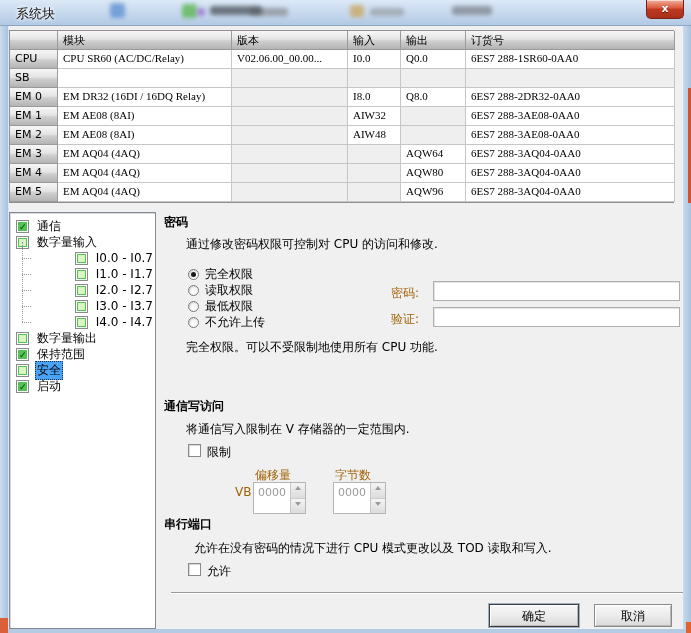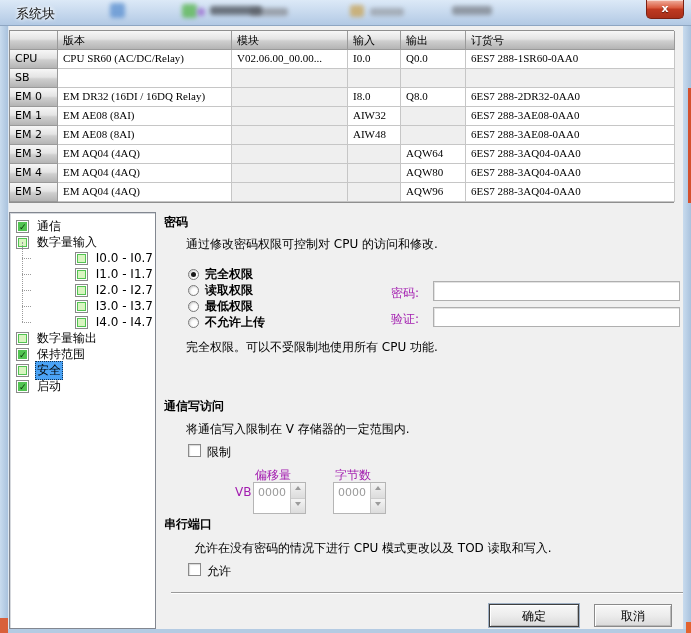--- a/index.html
+++ b/index.html
@@ -138,8 +138,8 @@
 
   <div class="modtable">
     <div class="hcell"></div>
+    <div class="hcell">模块</div>
     <div class="hcell">版本</div>
-    <div class="hcell">模块</div>
     <div class="hcell">输入</div>
     <div class="hcell">输出</div>
     <div class="hcell">订货号</div>

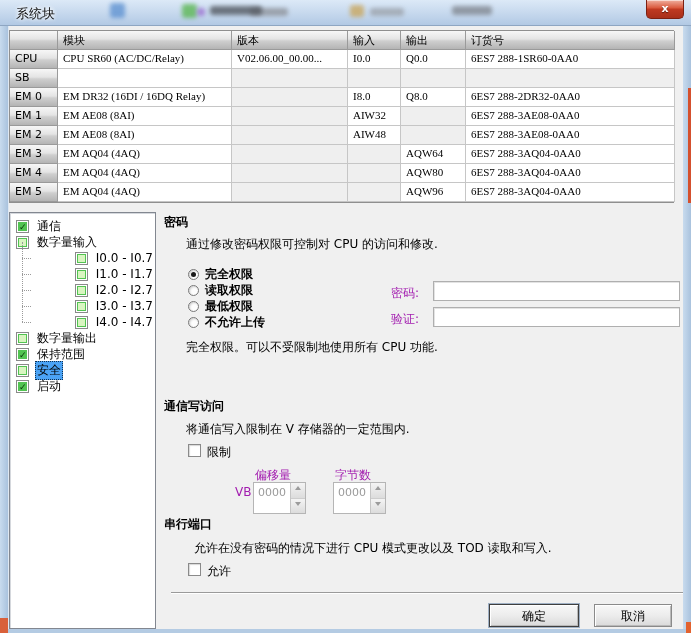--- a/index.html
+++ b/index.html
@@ -77,7 +77,7 @@
   .sec-text  { position:absolute; }
   .gray { color:#a21caf; }
   
-  .radio-row { position:absolute; display:flex; align-items:center; height:14px; cursor:pointer;font-weight:bold; }
+  .radio-row { position:absolute; display:flex; align-items:center; height:14px; cursor:pointer; }
   .radio { width:11px; height:11px; border-radius:50%; background:#fdfdfd;
     border:1px solid #787878; box-shadow:inset 1px 1px 2px #cfcfcf; margin-right:6px;
     position:relative; flex:0 0 11px; }

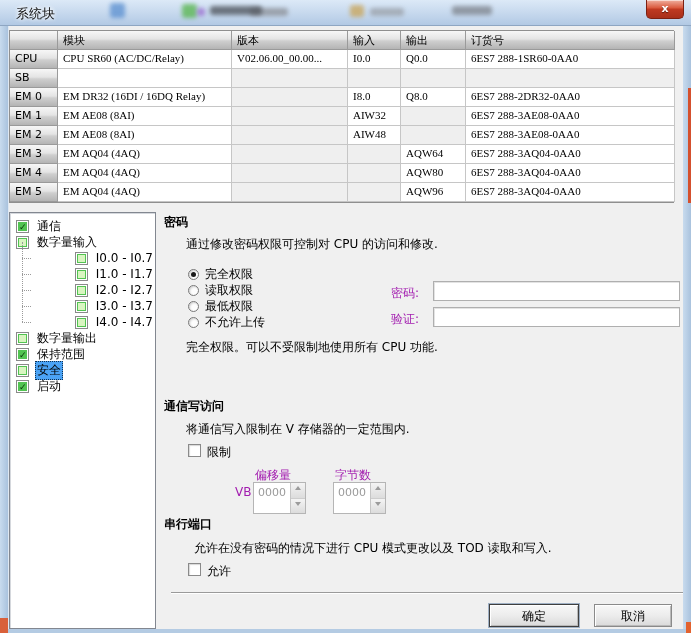--- a/index.html
+++ b/index.html
@@ -75,7 +75,7 @@
   
   .sec-title { position:absolute; font-weight:bold; }
   .sec-text  { position:absolute; }
-  .gray { color:#a21caf; }
+  .gray { color:#a16207; }
   
   .radio-row { position:absolute; display:flex; align-items:center; height:14px; cursor:pointer; }
   .radio { width:11px; height:11px; border-radius:50%; background:#fdfdfd;

